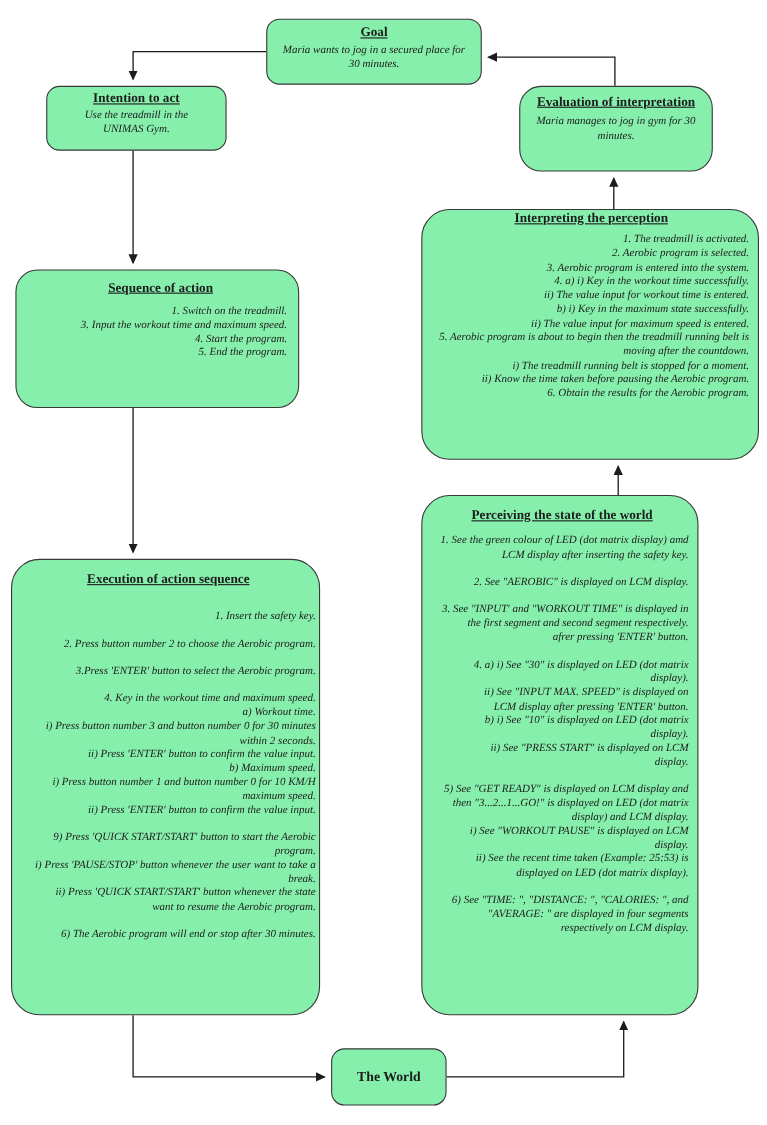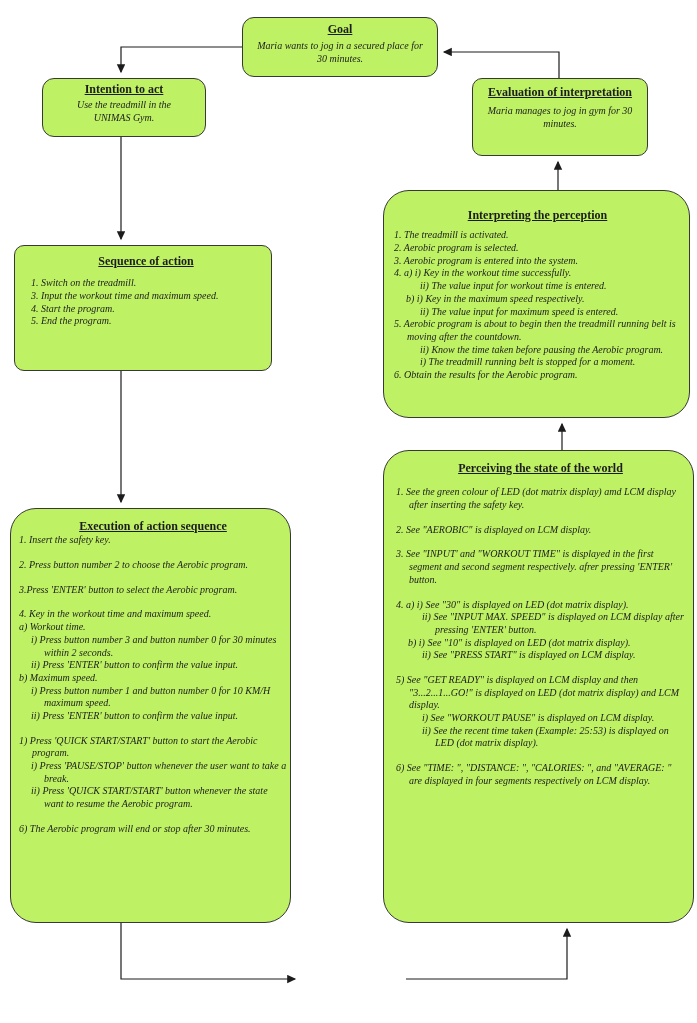--- a/index.html
+++ b/index.html
@@ -10,7 +10,7 @@
   }
   .arrows { position:absolute; left:0; top:0; width:697px; height:1023px; pointer-events:none; }
   .box {
-    position:absolute; background:#bef264; border:1.2px solid #383838;
+    position:absolute; background:#86efac; border:1.2px solid #383838;
     box-sizing:border-box;
   }
   .r-sm { border-radius:12px; }

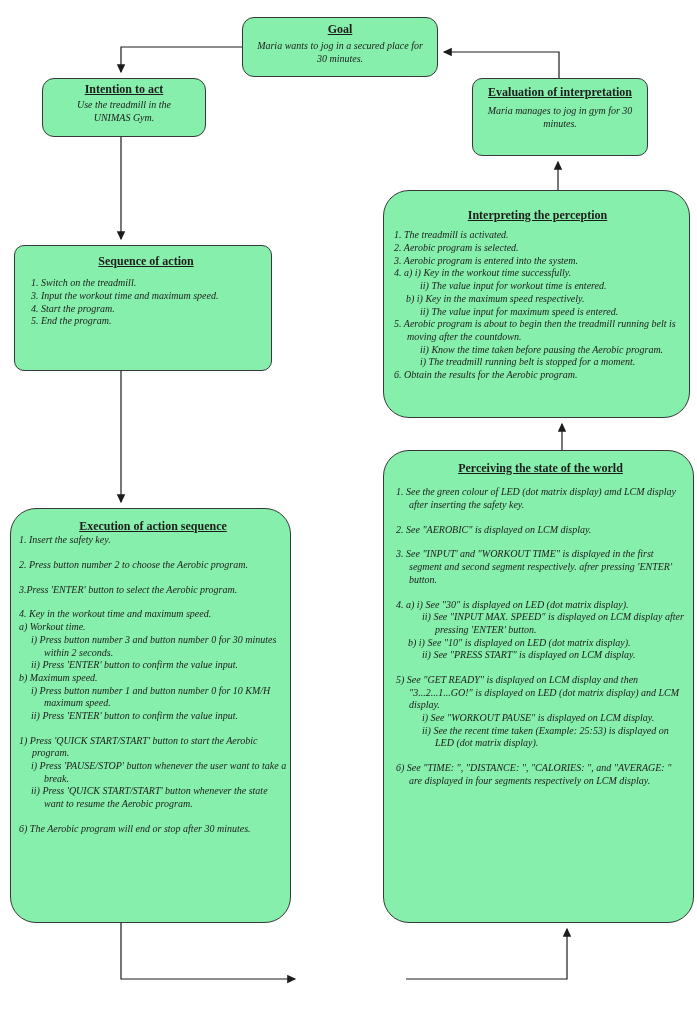--- a/index.html
+++ b/index.html
@@ -14,7 +14,7 @@
     box-sizing:border-box;
   }
   .r-sm { border-radius:12px; }
-  .r-md { border-radius:10px; }
+  .r-md { border-radius:20px; }
   .r-lg { border-radius:26px; }
   .title {
     font-weight:bold; text-decoration:underline; text-align:center;

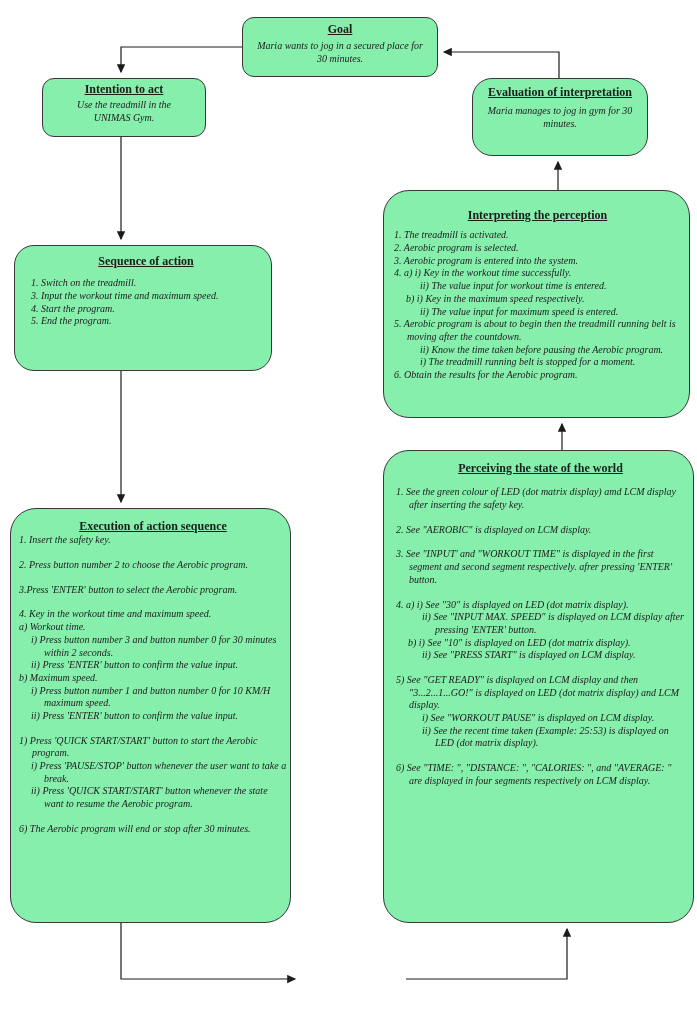--- a/index.html
+++ b/index.html
@@ -38,7 +38,7 @@
   .evaluation .title { margin-bottom:6px; }
   .sequence    { left:14px;  top:245px; width:258px; height:126px; padding:8px 10px 6px 16px; }
   .sequence .title { margin-bottom:9px; }
-  .interpret   { left:383px; top:190px; width:307px; height:228px; padding:17px 8px 4px 10px; }
+  .interpret   { left:383px; top:190px; width:307px; height:228px; padding:0 8px 4px 10px; }
   .interpret .title { margin-bottom:7px; }
   .perceive    { left:383px; top:450px; width:311px; height:473px; padding:10px 8px 4px 12px; }
   .perceive .title { margin-bottom:11px; }

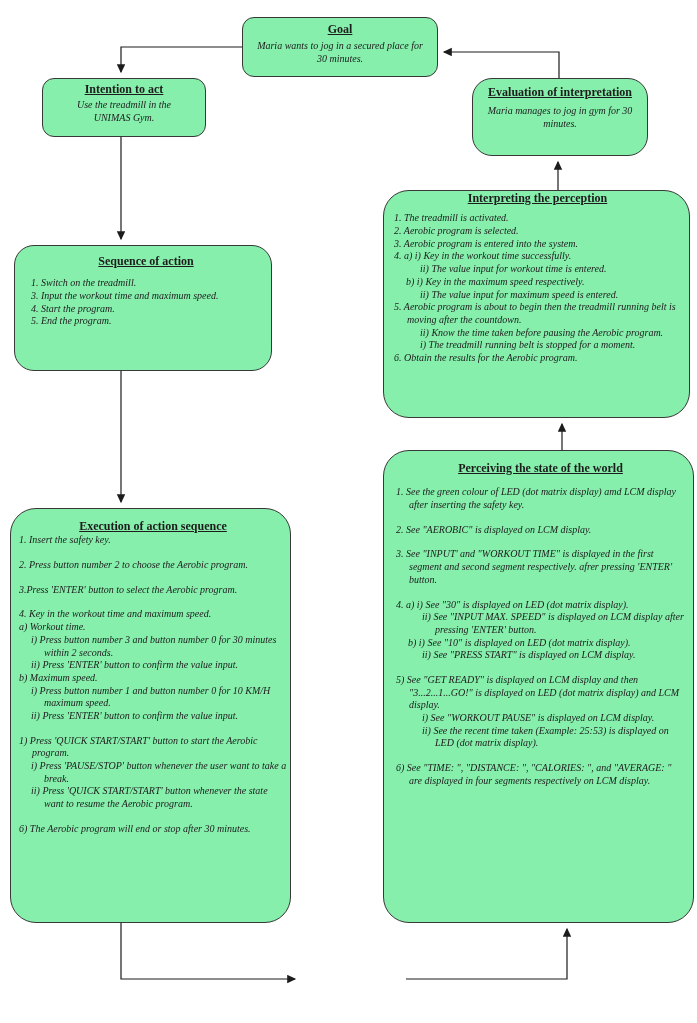--- a/index.html
+++ b/index.html
@@ -23,7 +23,7 @@
   .body { font-size:10px; line-height:1.28;font-style:italic; }
   .center { text-align:center; }
   .flexcol { display:flex; flex-direction:column; justify-content:center; align-items:center; }
-  .list { text-align:left; }
+  .list { text-align:right; }
   .list .li { padding-left:13px; text-indent:-13px; line-height:1.27; }
   .list .i1 { margin-left:12px; }
   .list .i2 { margin-left:26px; }

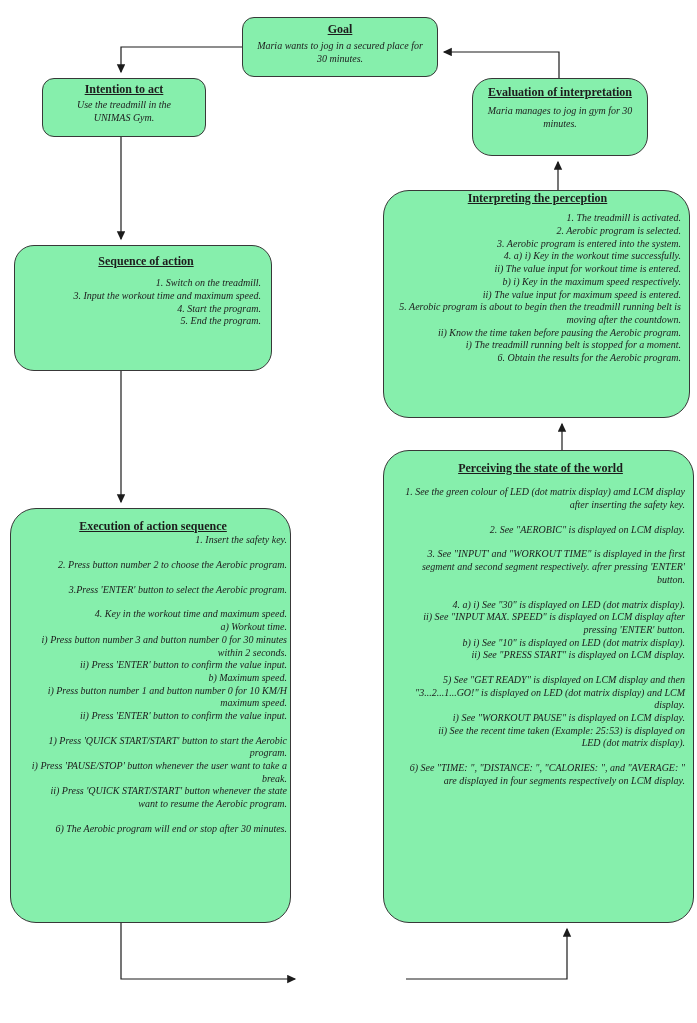--- a/index.html
+++ b/index.html
@@ -103,7 +103,7 @@
         <div class="li i0">3. Aerobic program is entered into the system.</div>
         <div class="li i0">4. a) i) Key in the workout time successfully.</div>
         <div class="li i2">ii) The value input for workout time is entered.</div>
-        <div class="li i1">b) i) Key in the maximum speed respectively.</div>
+        <div class="li i1">b) i) Key in the maximum state successfully.</div>
         <div class="li i2">ii) The value input for maximum speed is entered.</div>
         <div class="li i0">5. Aerobic program is about to begin then the treadmill running belt is moving after the countdown.</div>
         <div class="li i2">ii) Know the time taken before pausing the Aerobic program.</div>

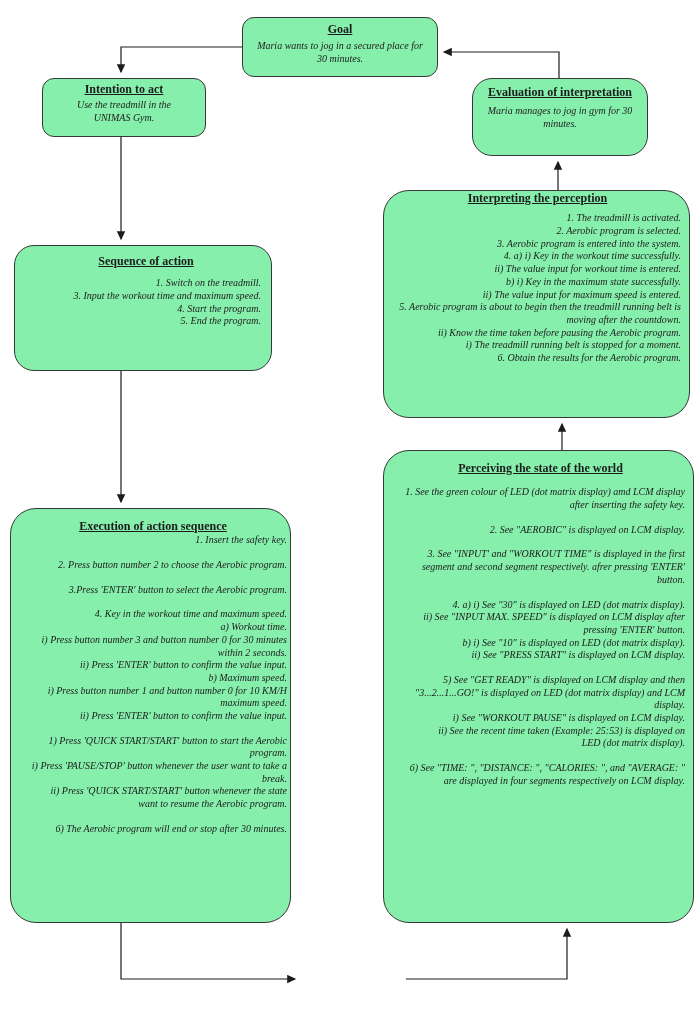--- a/index.html
+++ b/index.html
@@ -106,8 +106,8 @@
         <div class="li i1">b) i) Key in the maximum state successfully.</div>
         <div class="li i2">ii) The value input for maximum speed is entered.</div>
         <div class="li i0">5. Aerobic program is about to begin then the treadmill running belt is moving after the countdown.</div>
+        <div class="li i2">i) The treadmill running belt is stopped for a moment.</div>
         <div class="li i2">ii) Know the time taken before pausing the Aerobic program.</div>
-        <div class="li i2">i) The treadmill running belt is stopped for a moment.</div>
         <div class="li i0">6. Obtain the results for the Aerobic program.</div>
       </div>
   </div>

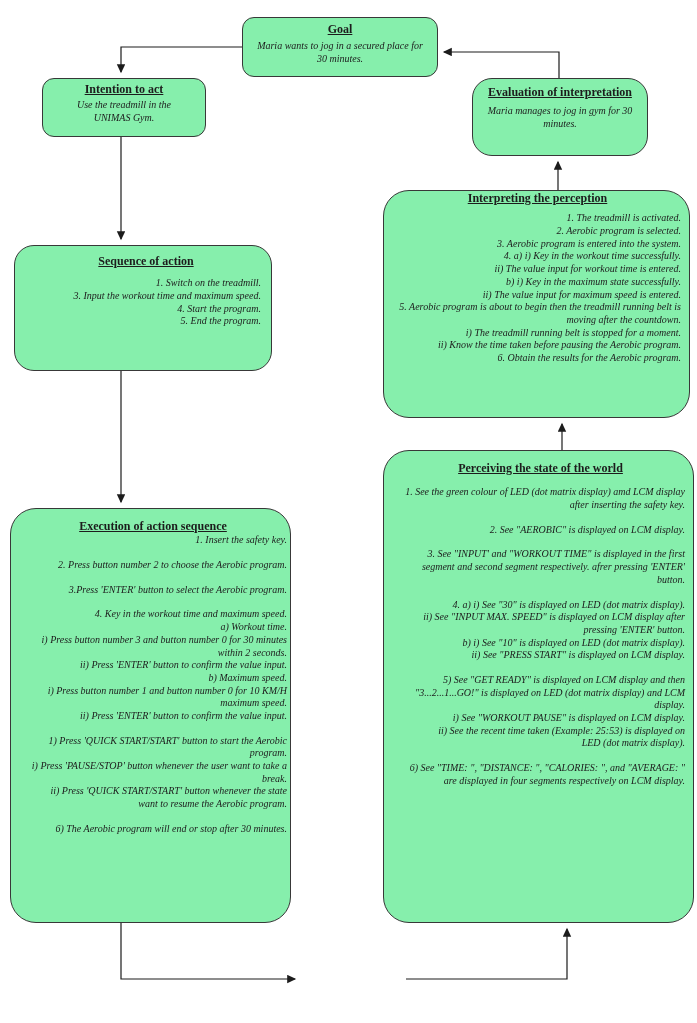--- a/index.html
+++ b/index.html
@@ -40,7 +40,7 @@
   .sequence .title { margin-bottom:9px; }
   .interpret   { left:383px; top:190px; width:307px; height:228px; padding:0 8px 4px 10px; }
   .interpret .title { margin-bottom:7px; }
-  .perceive    { left:383px; top:450px; width:311px; height:473px; padding:10px 8px 4px 12px; }
+  .perceive    { left:383px; top:450px; width:252px; height:473px; padding:10px 8px 4px 12px; }
   .perceive .title { margin-bottom:11px; }
   .execution   { left:10px;  top:508px; width:281px; height:415px; padding:10px 3px 4px 8px; }
   .execution .title { margin-bottom:1px; }

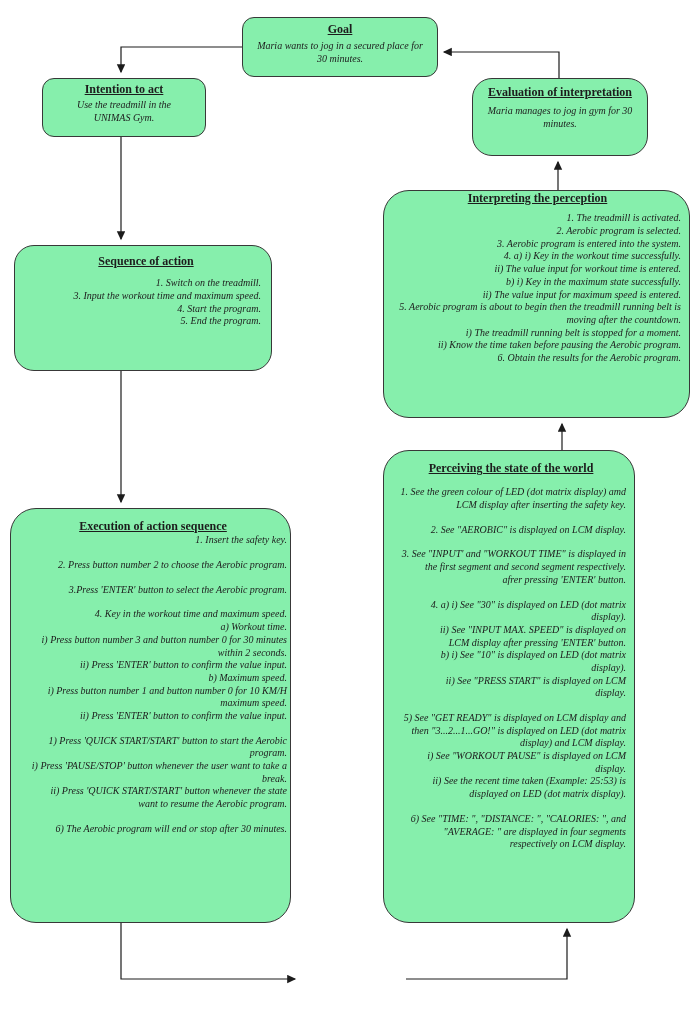--- a/index.html
+++ b/index.html
@@ -43,7 +43,7 @@
   .perceive    { left:383px; top:450px; width:252px; height:473px; padding:10px 8px 4px 12px; }
   .perceive .title { margin-bottom:11px; }
   .execution   { left:10px;  top:508px; width:281px; height:415px; padding:10px 3px 4px 8px; }
-  .execution .title { margin-bottom:1px; }
+  .execution .title { margin-bottom:22px; }
   .world       { left:301px; top:953px; width:105px; height:52px; }
   .world-label { font-weight:bold; font-size:12.5px; text-decoration:none; }
 </style>

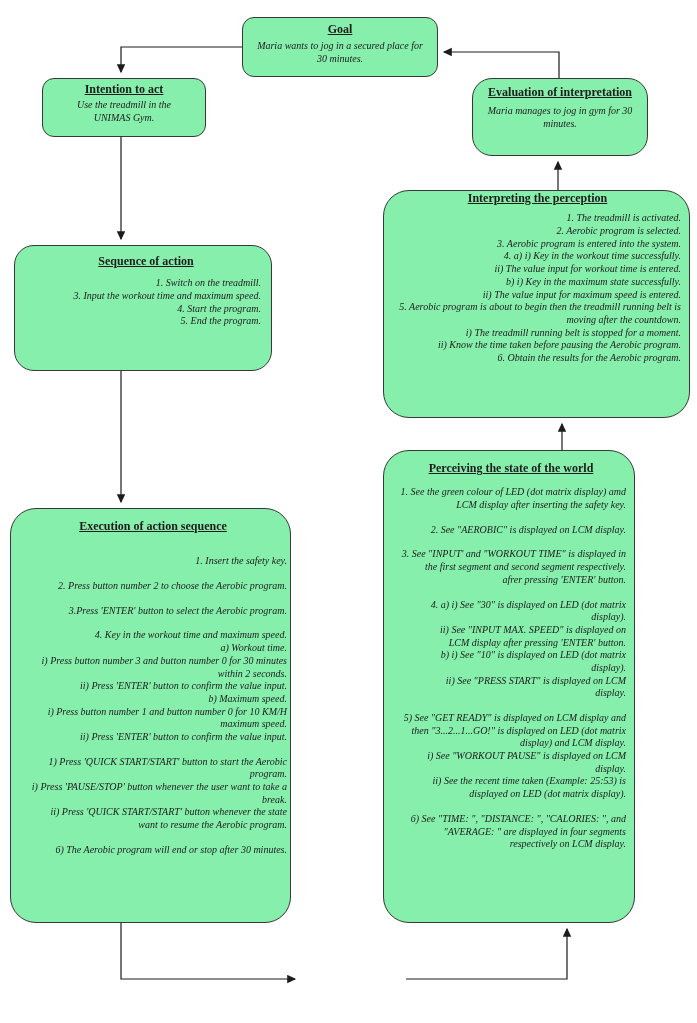--- a/index.html
+++ b/index.html
@@ -142,7 +142,7 @@
         <div class="li i0">b) Maximum speed.</div>
         <div class="li i1">i) Press button number 1 and button number 0 for 10 KM/H maximum speed.</div>
         <div class="li i1">ii) Press 'ENTER' button to confirm the value input.</div>
-        <div class="li i0 gap">1) Press 'QUICK START/START' button to start the Aerobic program.</div>
+        <div class="li i0 gap">9) Press 'QUICK START/START' button to start the Aerobic program.</div>
         <div class="li i1">i) Press 'PAUSE/STOP' button whenever the user want to take a break.</div>
         <div class="li i1">ii) Press 'QUICK START/START' button whenever the state want to resume the Aerobic program.</div>
         <div class="li i0 gap">6) The Aerobic program will end or stop after 30 minutes.</div>

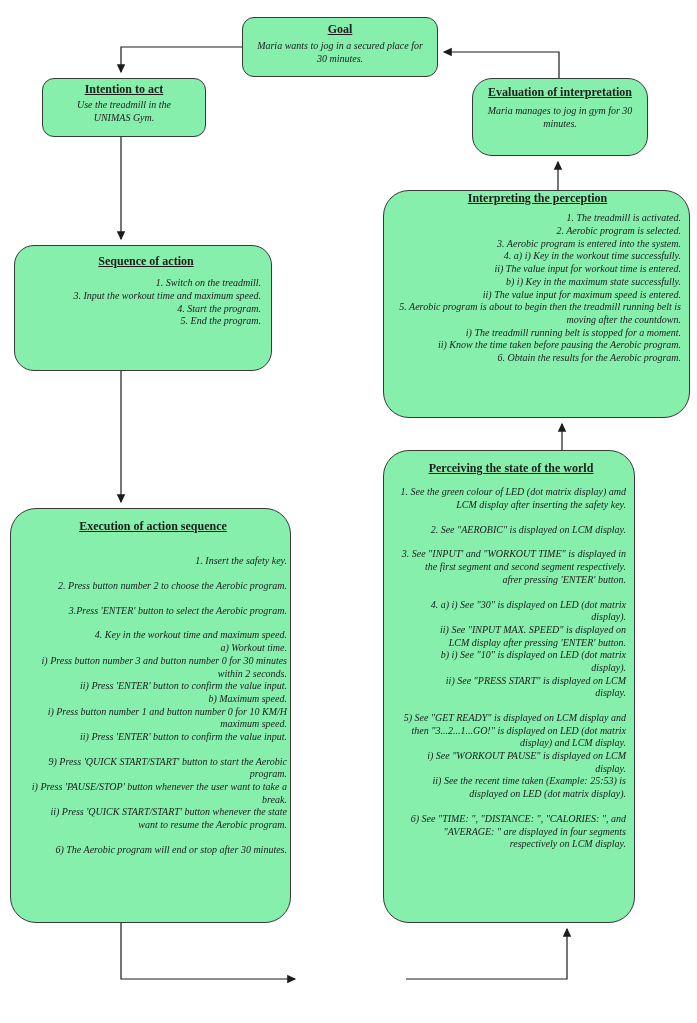--- a/index.html
+++ b/index.html
@@ -149,6 +149,9 @@
       </div>
   </div>
 
+  <div class="box r-sm world flexcol">
+    <div class="title world-label">The World</div>
+  </div>
 
 </div>
 

